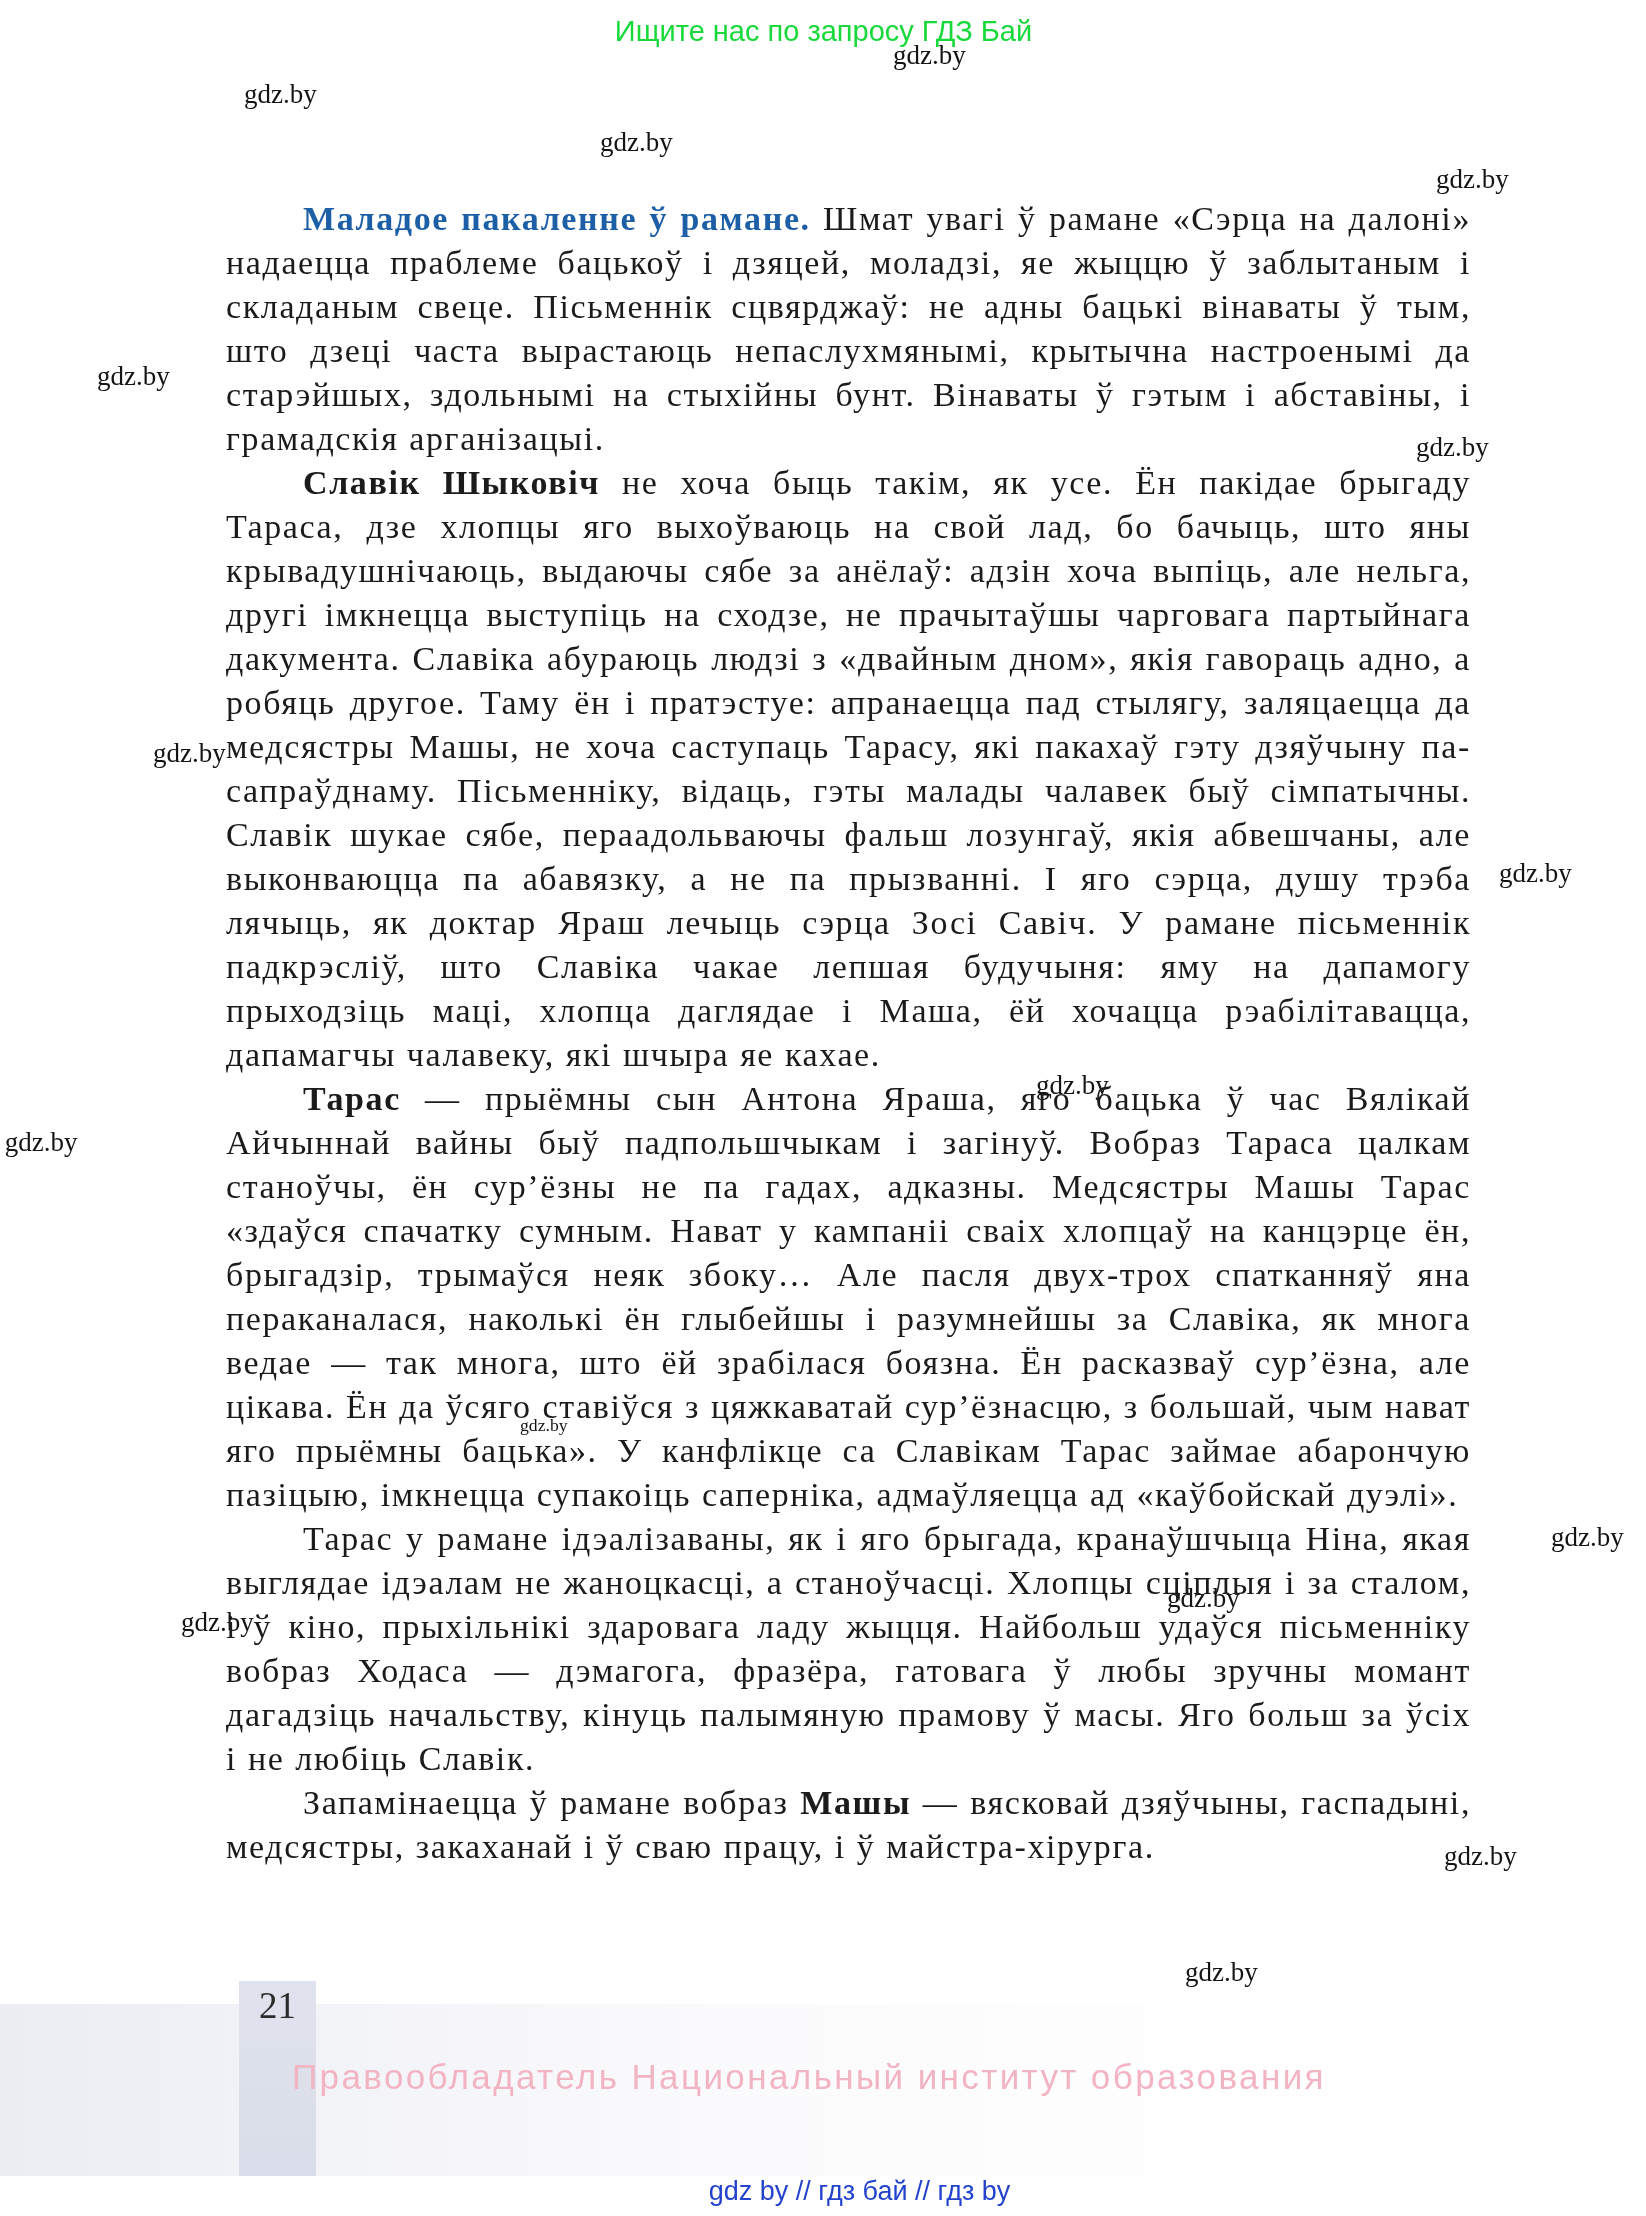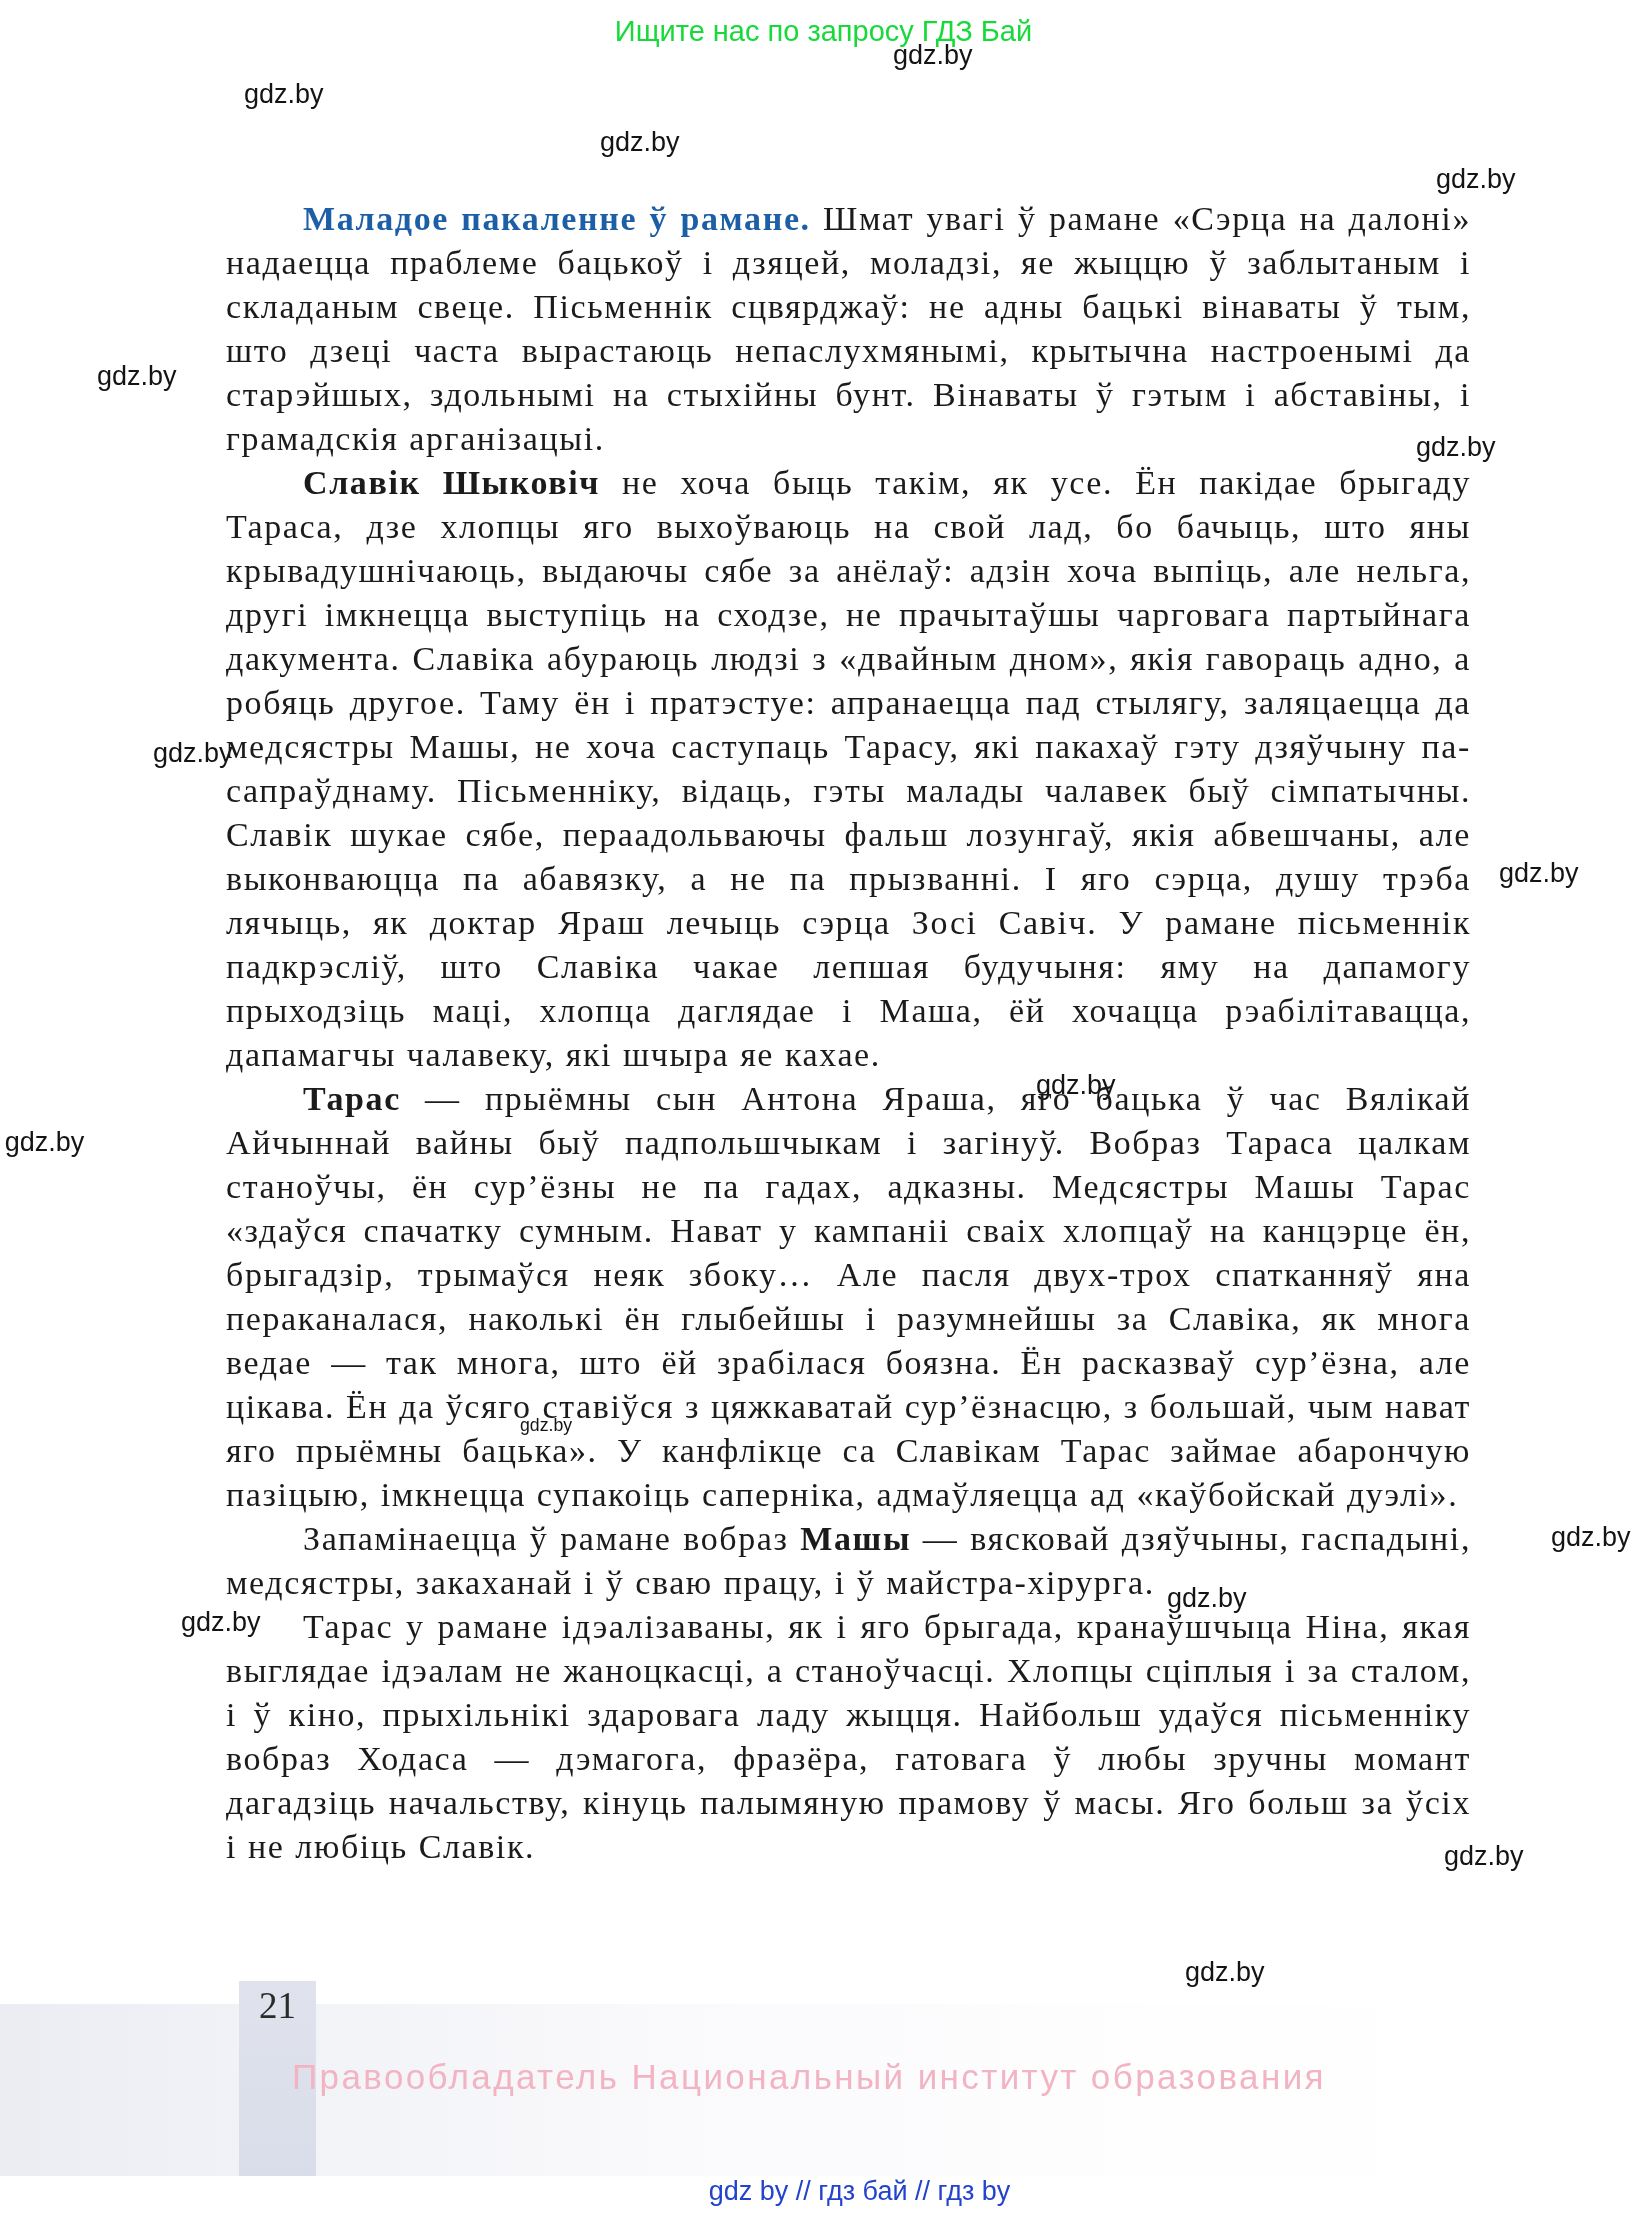--- a/index.html
+++ b/index.html
@@ -28,7 +28,7 @@
   
   .wm{
     position:absolute;
-    font-family:Liberation Sans, sans-serif;
+    font-family:Liberation Serif, serif;
     font-size:27px;color:var(--watermark_black);white-space:nowrap;
   }
   .wm.small{font-size:17.7px;}

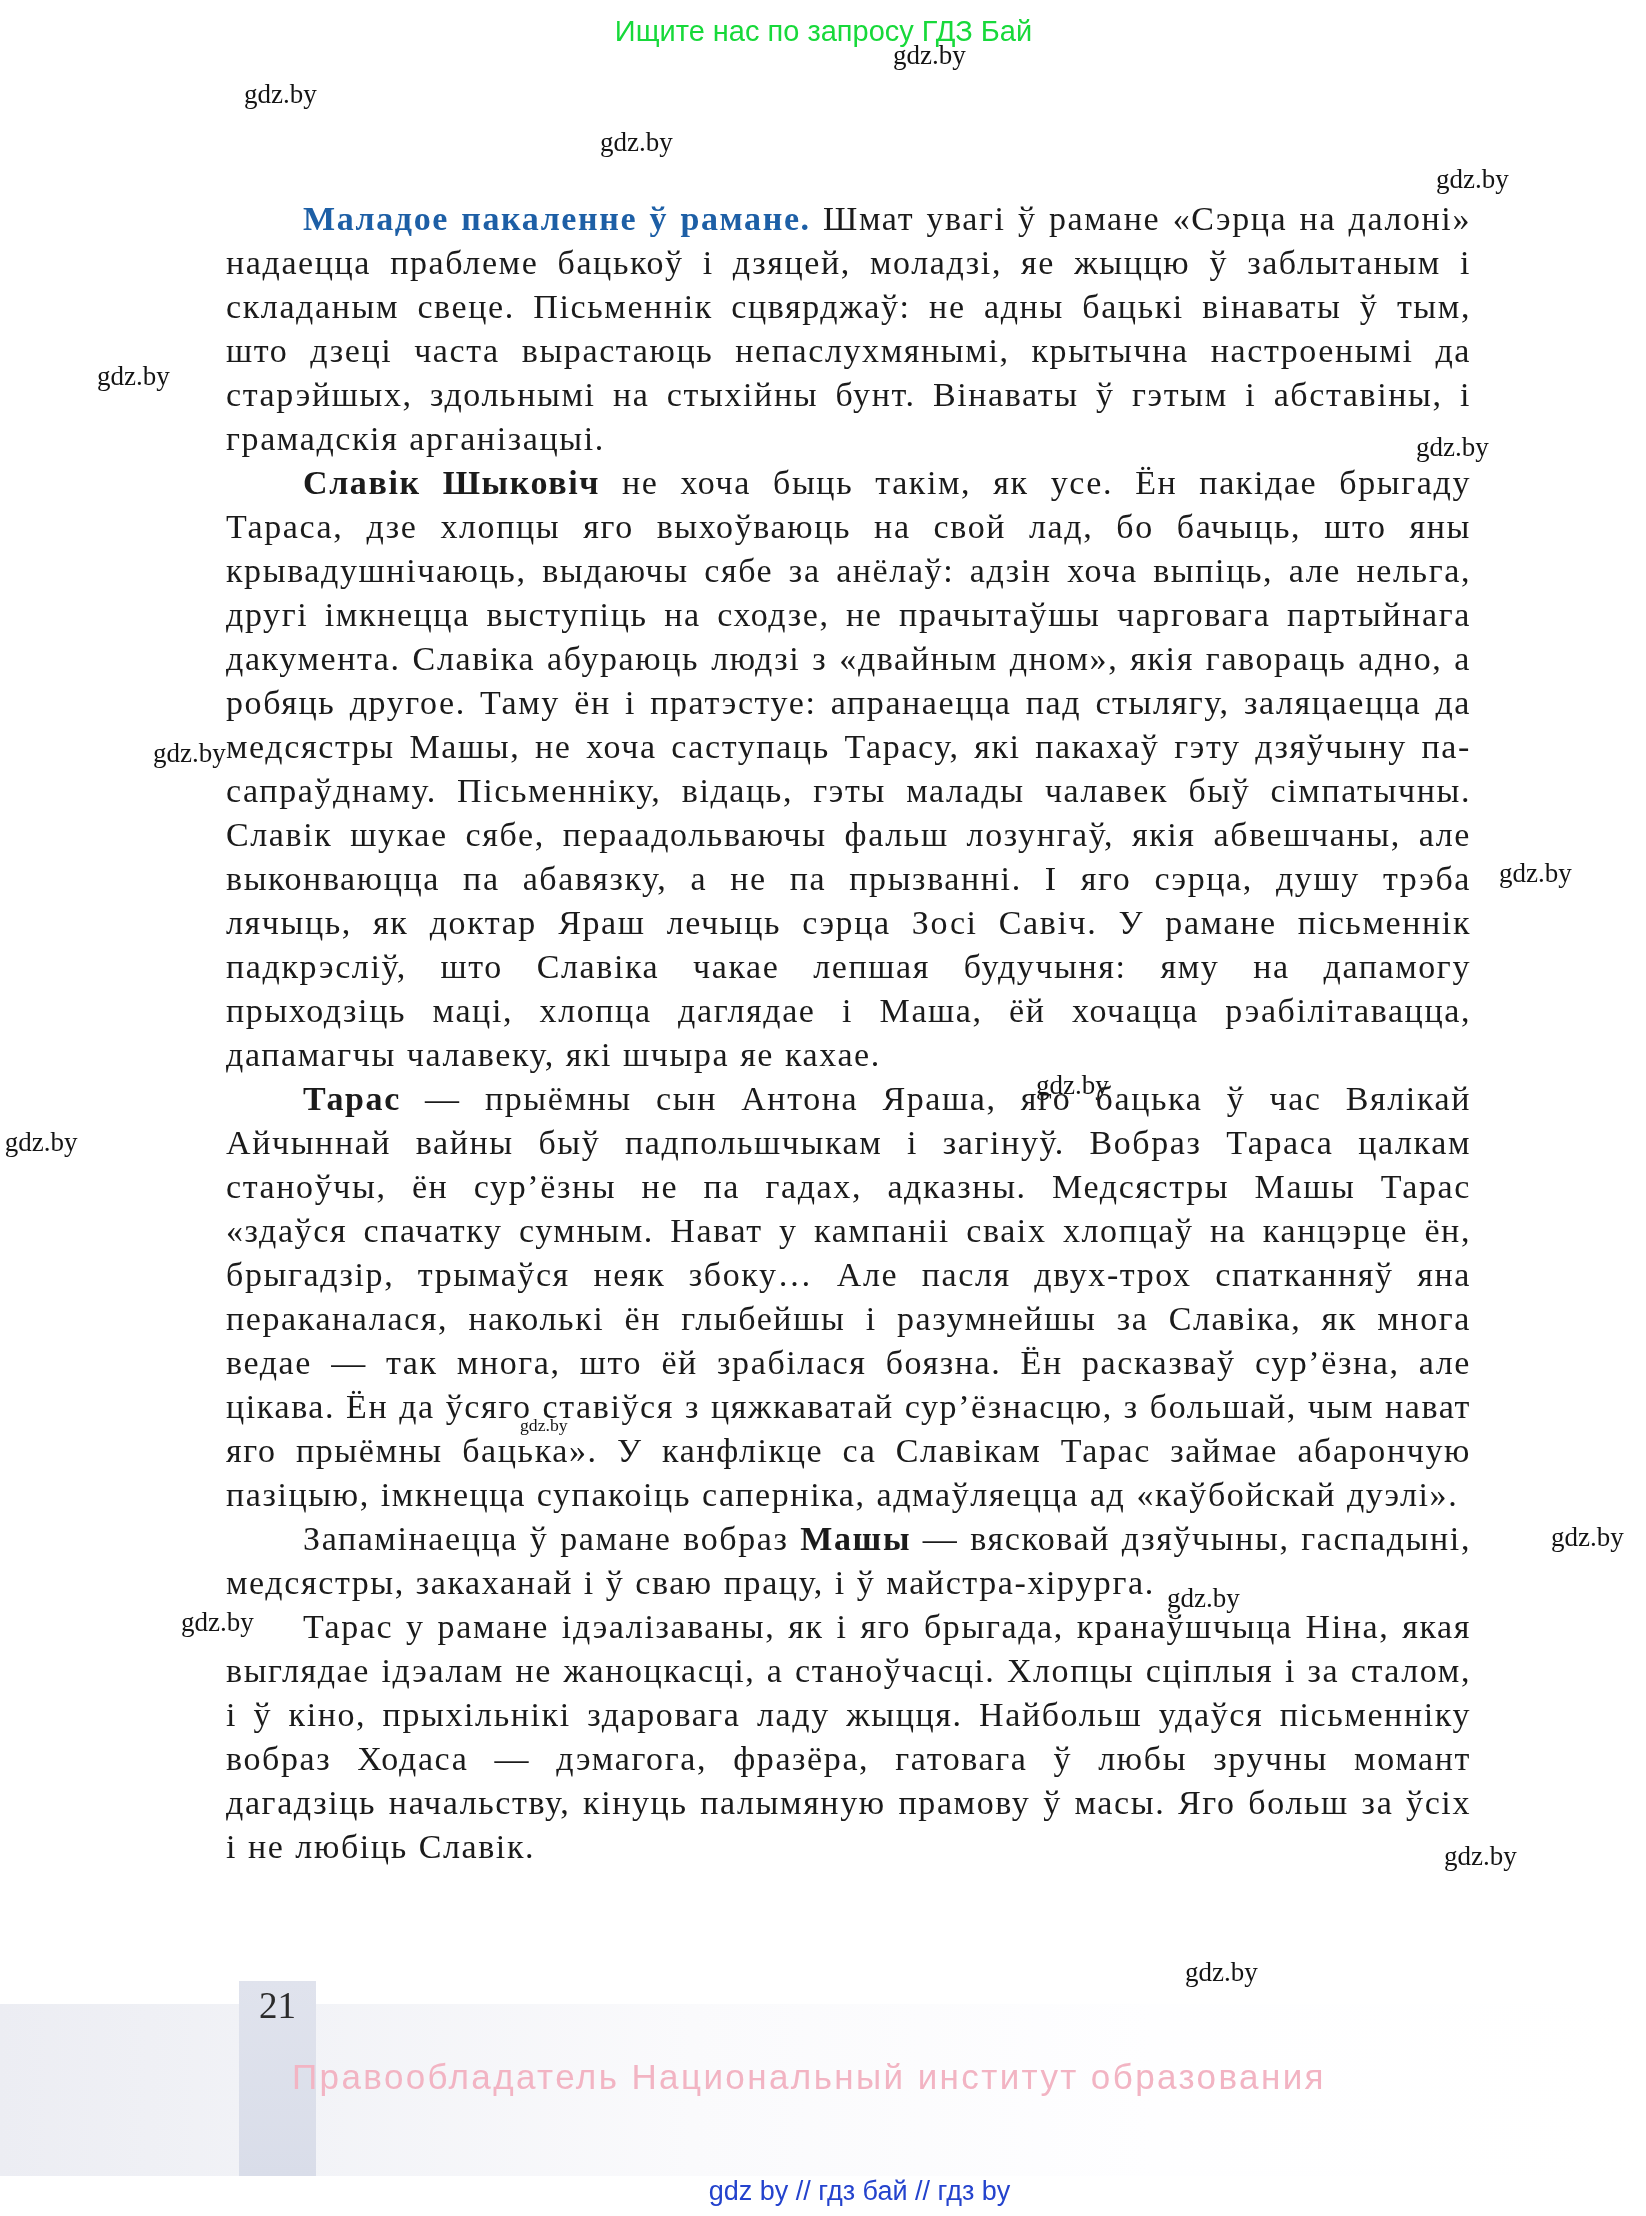--- a/index.html
+++ b/index.html
@@ -117,8 +117,8 @@
     <p><b class="lead-blue">Маладое пакаленне ў рамане.</b><span> Шмат увагі ў рамане «Сэрца на далоні» надаецца праблеме бацькоў і дзяцей, моладзі, яе жыццю ў заблытаным і складаным свеце. Пісьменнік сцвярджаў: не адны бацькі вінаваты ў тым, што дзеці часта вырастаюць непаслухмянымі, крытычна настроенымі да старэйшых, здольнымі на стыхійны бунт. Вінаваты ў гэтым і абставіны, і грамадскія арганізацыі.</span></p>
     <p><b>Славік Шыковіч</b><span> не хоча быць такім, як усе. Ён пакідае брыгаду Тараса, дзе хлопцы яго выхоўваюць на свой лад, бо бачыць, што яны крывадушнічаюць, выдаючы сябе за анёлаў: адзін хоча выпіць, але нельга, другі імкнецца выступіць на сходзе, не прачытаўшы чарговага партыйнага дакумента. Славіка абураюць людзі з «двайным дном», якія гавораць адно, а робяць другое. Таму ён і пратэстуе: апранаецца пад стылягу, заляцаецца да медсястры Машы, не хоча саступаць Тарасу, які пакахаў гэту дзяўчыну па-сапраўднаму. Пісьменніку, відаць, гэты малады чалавек быў сімпатычны. Славік шукае сябе, пераадольваючы фальш лозунгаў, якія абвешчаны, але выконваюцца па абавязку, а не па прызванні. І яго сэрца, душу трэба лячыць, як доктар Яраш лечыць сэрца Зосі Савіч. У рамане пісьменнік падкрэсліў, што Славіка чакае лепшая будучыня: яму на дапамогу прыходзіць маці, хлопца даглядае і Маша, ёй хочацца рэабілітавацца, дапамагчы чалавеку, які шчыра яе кахае.</span></p>
     <p><b>Тарас</b><span> — прыёмны сын Антона Яраша, яго бацька ў час Вялікай Айчыннай вайны быў падпольшчыкам і загінуў. Вобраз Тараса цалкам станоўчы, ён сур’ёзны не па гадах, адказны. Медсястры Машы Тарас «здаўся спачатку сумным. Нават у кампаніі сваіх хлопцаў на канцэрце ён, брыгадзір, трымаўся неяк збоку… Але пасля двух-трох спатканняў яна пераканалася, наколькі ён глыбейшы і разумнейшы за Славіка, як многа ведае — так многа, што ёй зрабілася боязна. Ён расказваў сур’ёзна, але цікава. Ён да ўсяго ставіўся з цяжкаватай сур’ёзнасцю, з большай, чым нават яго прыёмны бацька». У канфлікце са Славікам Тарас займае абарончую пазіцыю, імкнецца супакоіць саперніка, адмаўляецца ад «каўбойскай дуэлі».</span></p>
+    <p><span>Тарас у рамане ідэалізаваны, як і яго брыгада, кранаўшчыца Ніна, якая выглядае ідэалам не жаноцкасці, а станоўчасці. Хлопцы сціплыя і за сталом, і ў кіно, прыхільнікі здаровага ладу жыцця. Найбольш удаўся пісьменніку вобраз Ходаса — дэмагога, фразёра, гатовага ў любы зручны момант дагадзіць начальству, кінуць палымяную прамову ў масы. Яго больш за ўсіх і не любіць Славік.</span></p>
     <p><span>Запамінаецца ў рамане вобраз </span><b>Машы</b><span> — вясковай дзяўчыны, гаспадыні, медсястры, закаханай і ў сваю працу, і ў майстра-хірурга.</span></p>
-    <p><span>Тарас у рамане ідэалізаваны, як і яго брыгада, кранаўшчыца Ніна, якая выглядае ідэалам не жаноцкасці, а станоўчасці. Хлопцы сціплыя і за сталом, і ў кіно, прыхільнікі здаровага ладу жыцця. Найбольш удаўся пісьменніку вобраз Ходаса — дэмагога, фразёра, гатовага ў любы зручны момант дагадзіць начальству, кінуць палымяную прамову ў масы. Яго больш за ўсіх і не любіць Славік.</span></p>
   </div>
 
   <div class="footer-band"></div>

